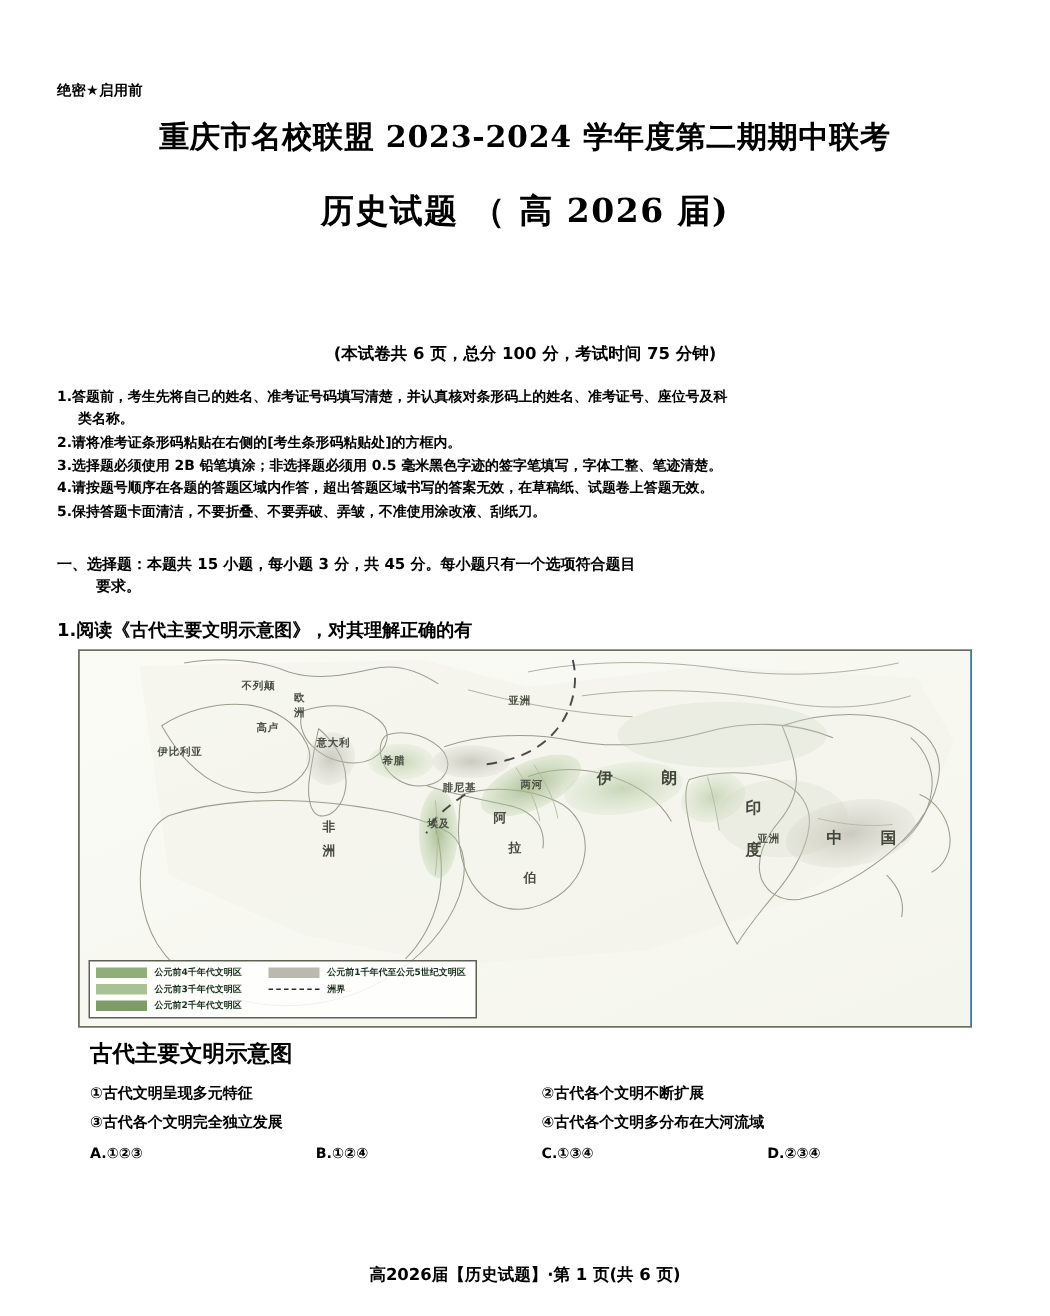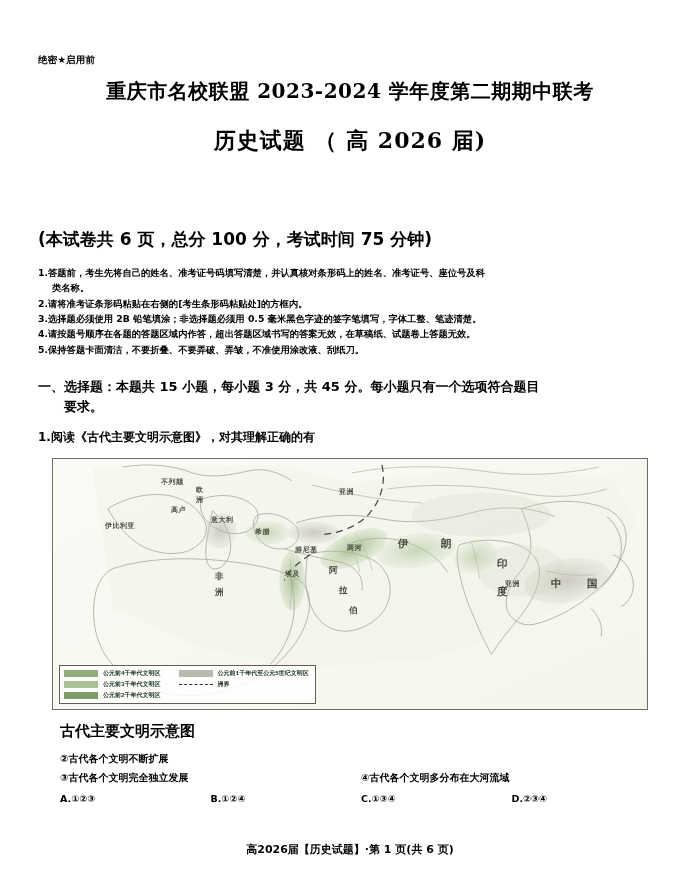--- a/index.html
+++ b/index.html
@@ -51,8 +51,8 @@
 
   
   .exam-meta {
-    text-align: left;
-    font-size: 17px;
+    text-align: center;
+    font-size: 11px;
     font-weight: bold;
     margin-top: 72px;
   }

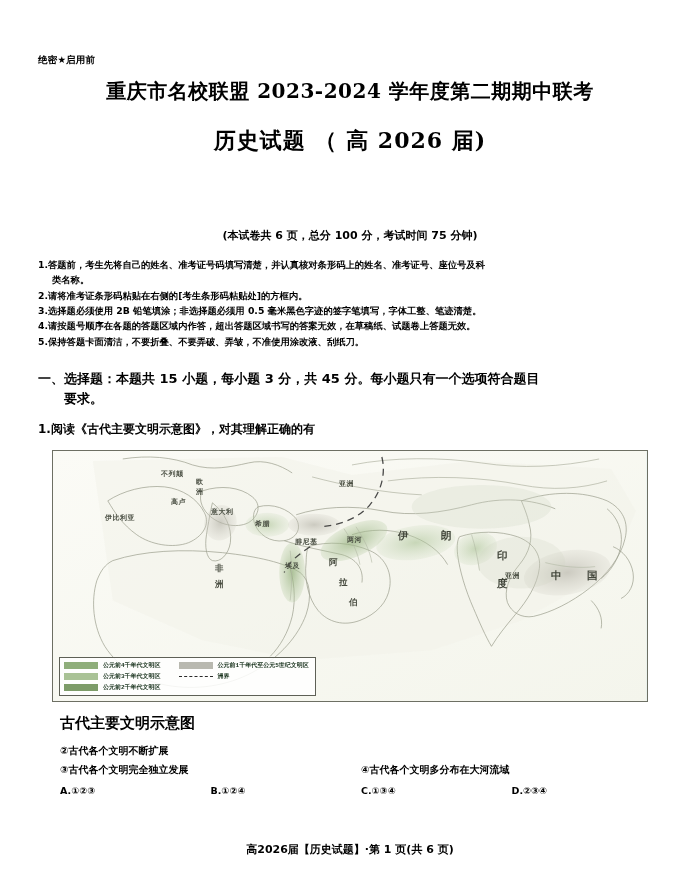--- a/index.html
+++ b/index.html
@@ -76,7 +76,7 @@
   
   .section-head {
     margin-top: 20px;
-    font-size: 13px;
+    font-size: 10px;
     font-weight: bold;
     line-height: 1.55;
   }

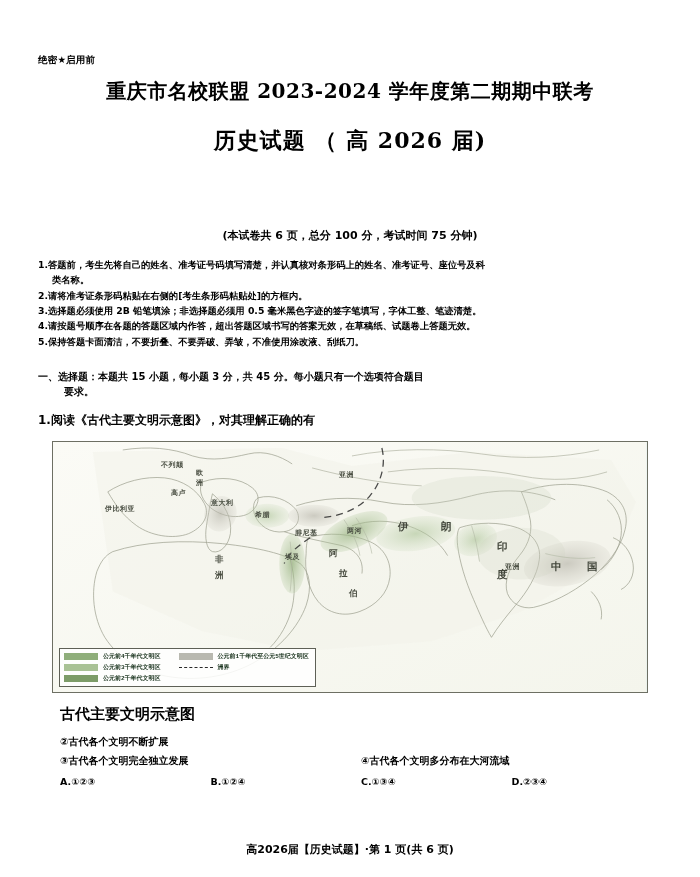--- a/index.html
+++ b/index.html
@@ -92,13 +92,12 @@
 
   
   .figure {
-    margin: 12px auto;
+    margin: 0 auto;
     width: 596px; height: 252px;
     position: relative;
     border: 1px solid #6d6f63;
     background: #0ea5e9;
     overflow: hidden;
-    font-family: Liberation Mono, monospace;
   }
   .map-canvas { position: absolute; inset: 0; }
   .map-caption {

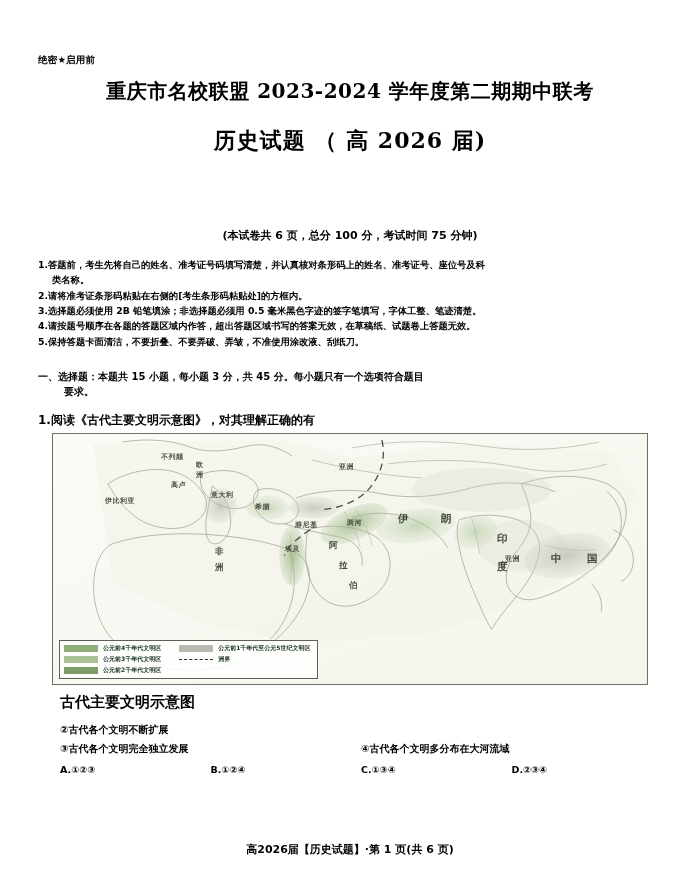--- a/index.html
+++ b/index.html
@@ -395,6 +395,7 @@
 
     <div class="statements">
       <div class="stmt-row">
+        <span class="stmt">①古代文明呈现多元特征</span>
         <span class="stmt">②古代各个文明不断扩展</span>
       </div>
       <div class="stmt-row">

